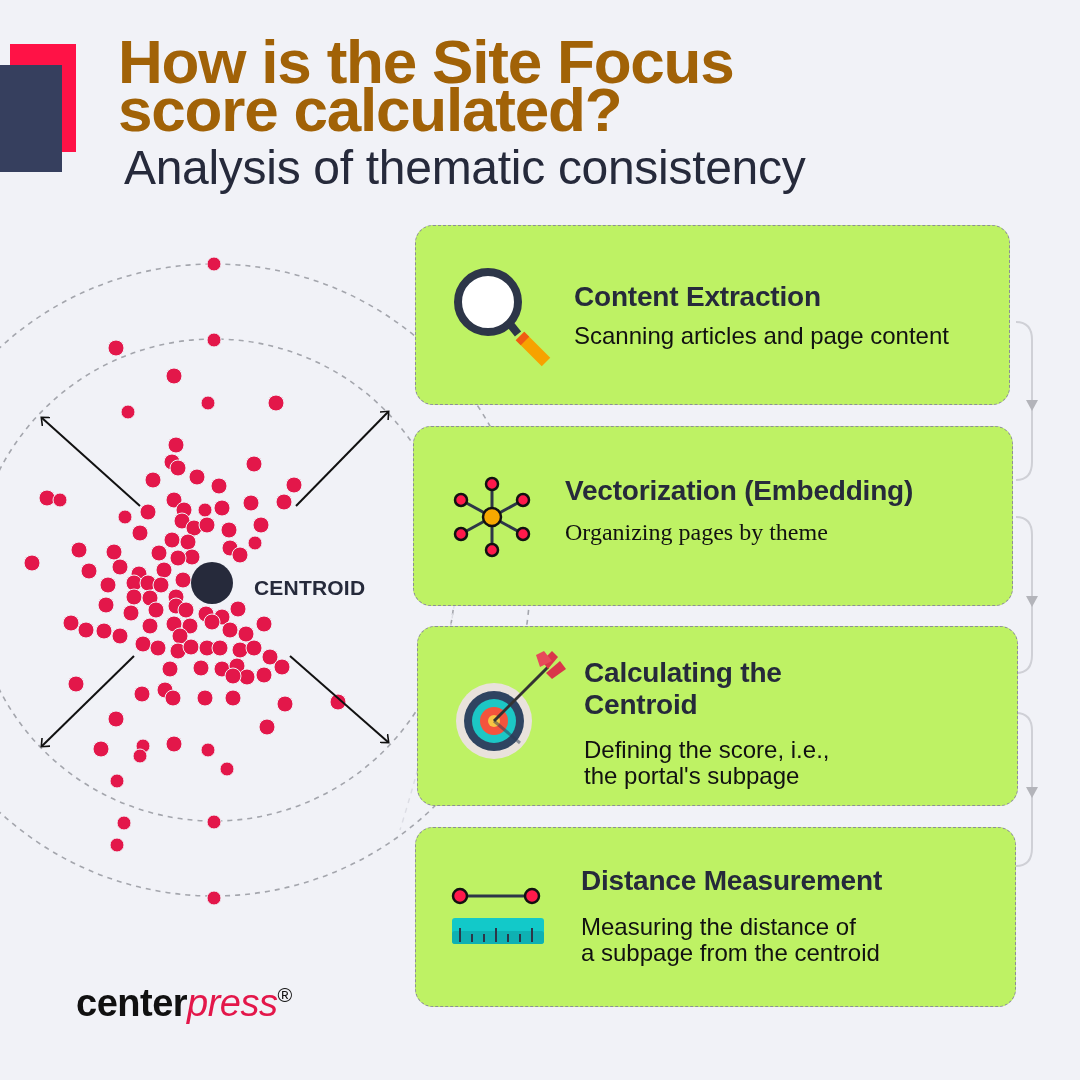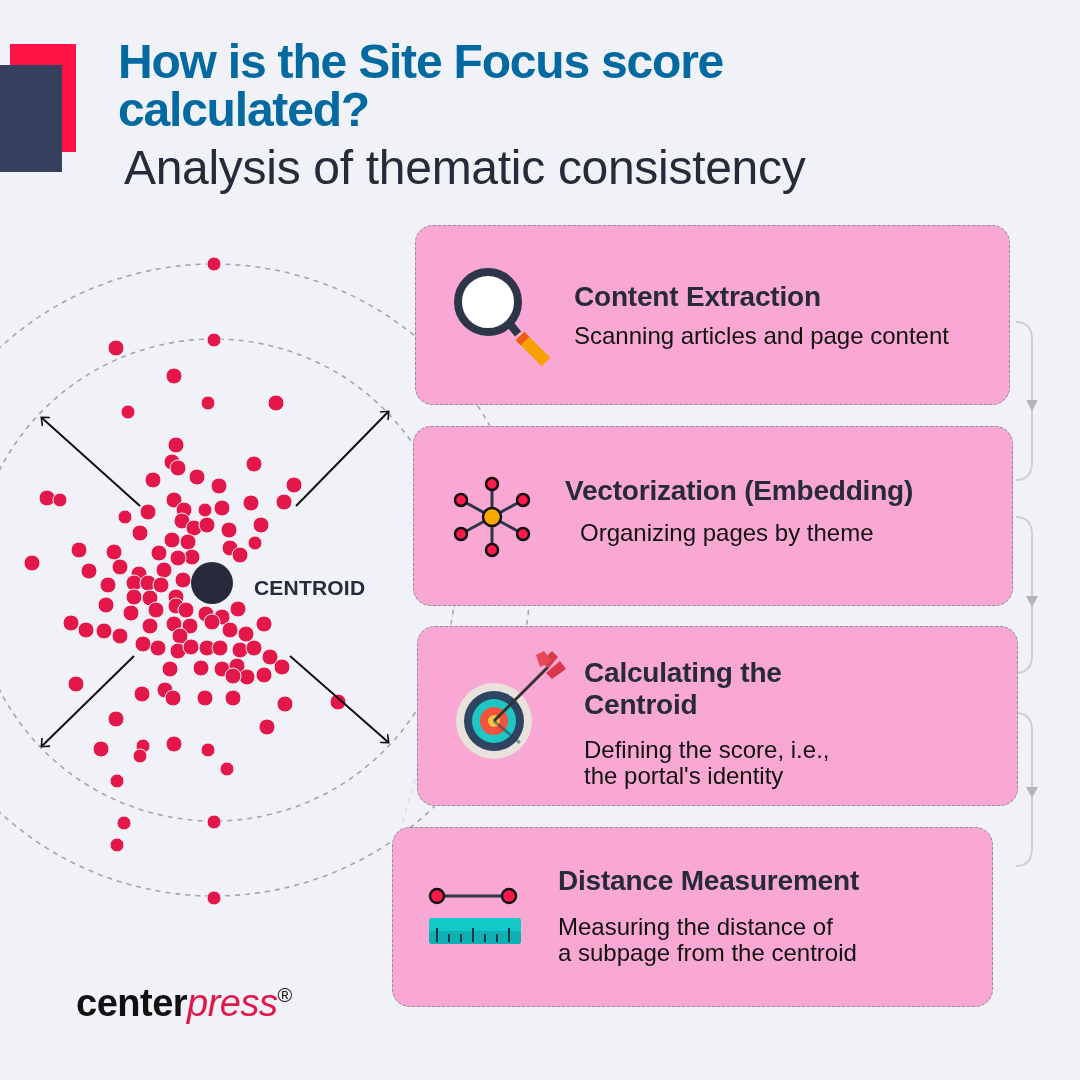--- a/index.html
+++ b/index.html
@@ -14,7 +14,7 @@
   .deco-navy { position: absolute; left: 0; top: 65px; width: 62px; height: 107px; background: #363f5e; }
   .title {
     position: absolute; left: 118px; top: 38px; width: 700px;
-    font-size: 48px; font-weight: 700; line-height: 48px; letter-spacing: -1.2px; color: #0369a1;
+    font-size: 62px; font-weight: 700; line-height: 48px; letter-spacing: -1.2px; color: #a16207;
   }
   .subtitle {
     position: absolute; left: 124px; top: 140px;

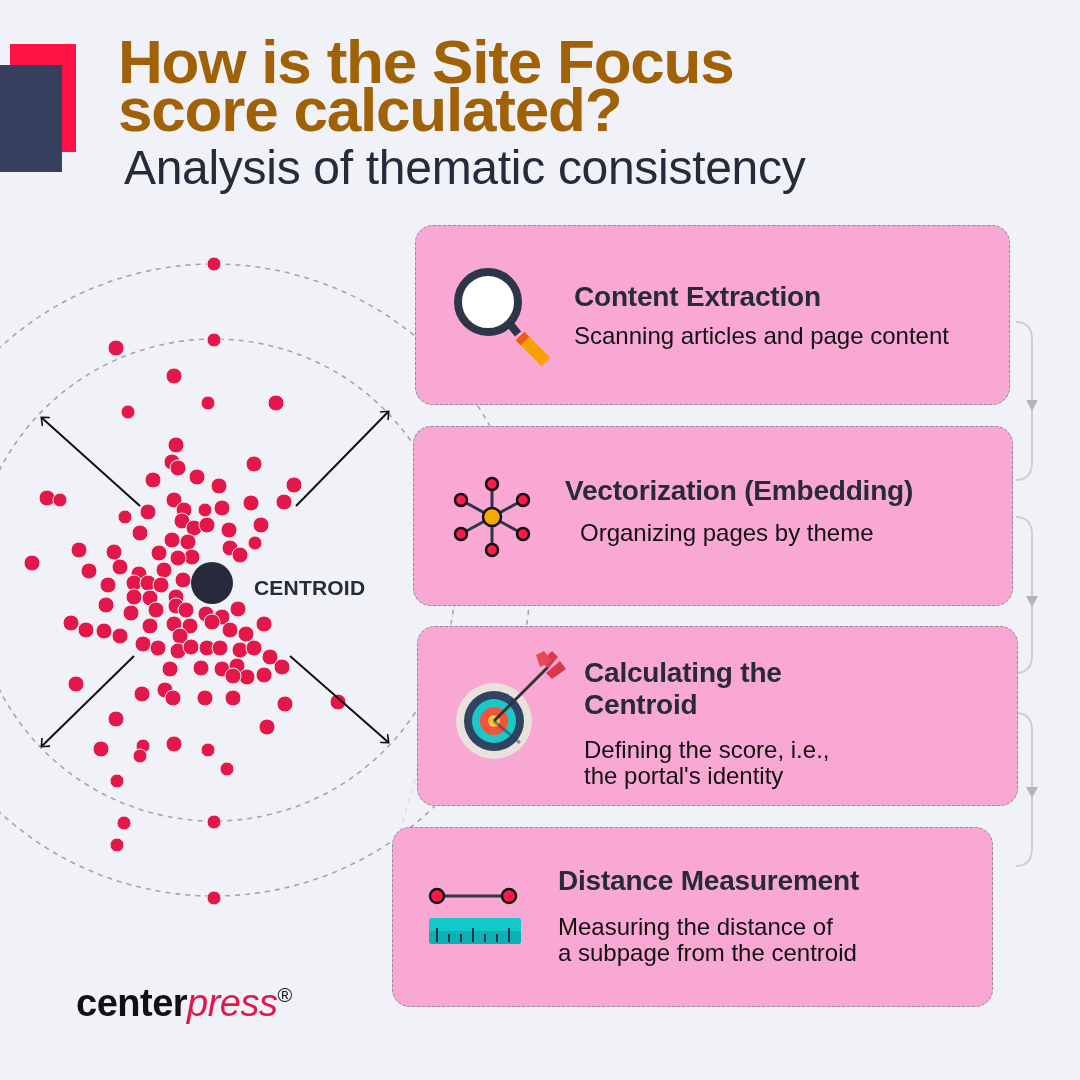--- a/index.html
+++ b/index.html
@@ -26,7 +26,7 @@
     font-size: 21px; font-weight: 700; color: #262a3b; letter-spacing: 0.2px;
   }
   .card {
-    position: absolute; background: #f9a8d4;
+    position: absolute; background: #bef264;
     border: 1px dashed #8d8f96; border-radius: 18px;
   }
   .card .icon { position: absolute; }

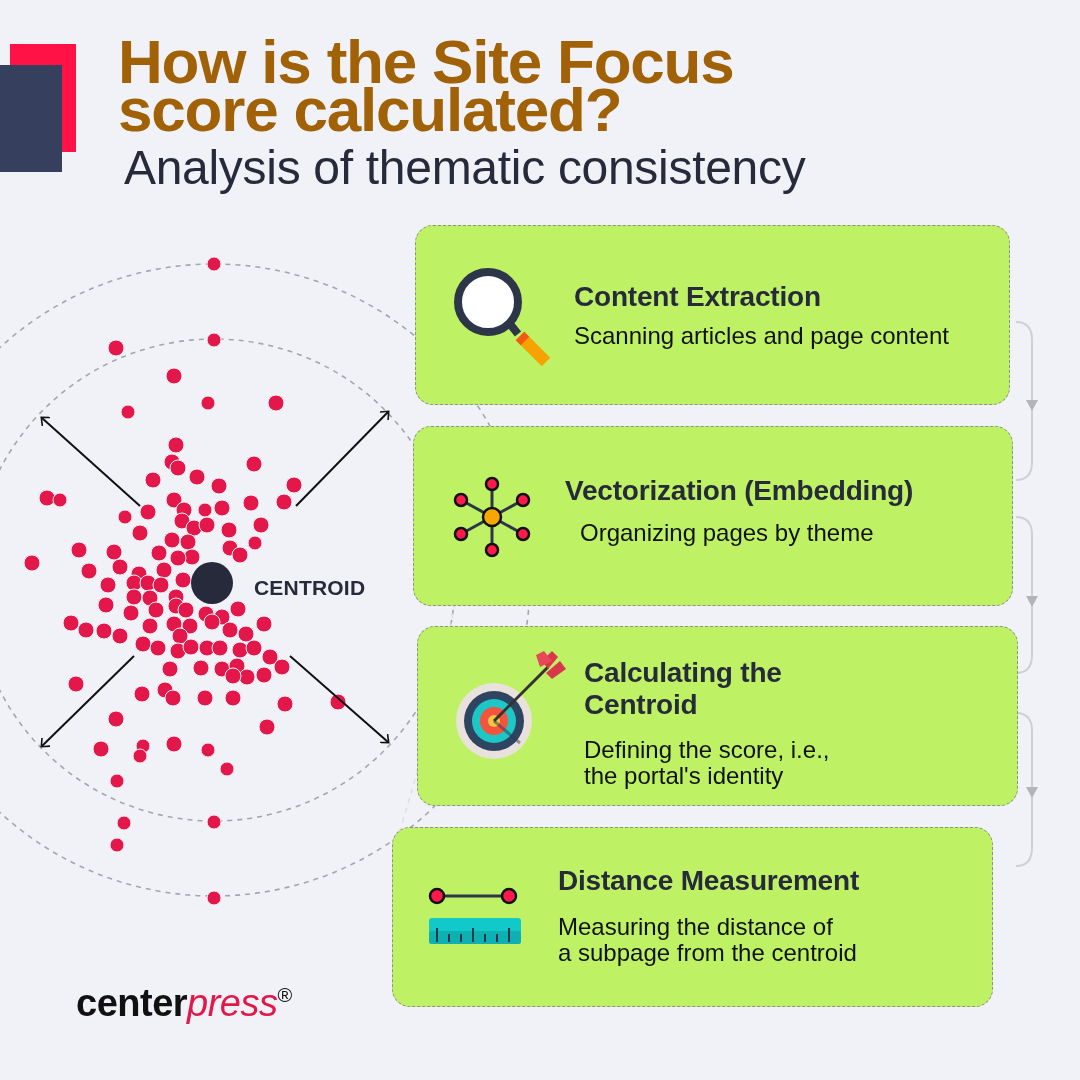--- a/index.html
+++ b/index.html
@@ -231,7 +231,7 @@
     <circle cx="42" cy="42" r="9" fill="#f7a800" stroke="#111" stroke-width="2.5"></circle>
   </svg>
   <div class="c-title" style="left:151px;top:48px;">Vectorization (Embedding)</div>
-  <div class="c-desc" style="left:166px;top:93px;">Organizing pages by theme</div>
+  <div class="c-desc" style="left:151px;top:93px;font-family:Liberation Serif, serif;">Organizing pages by theme</div>
 </div>
 
 <div class="card" style="left:417px;top:626px;width:601px;height:180px;">

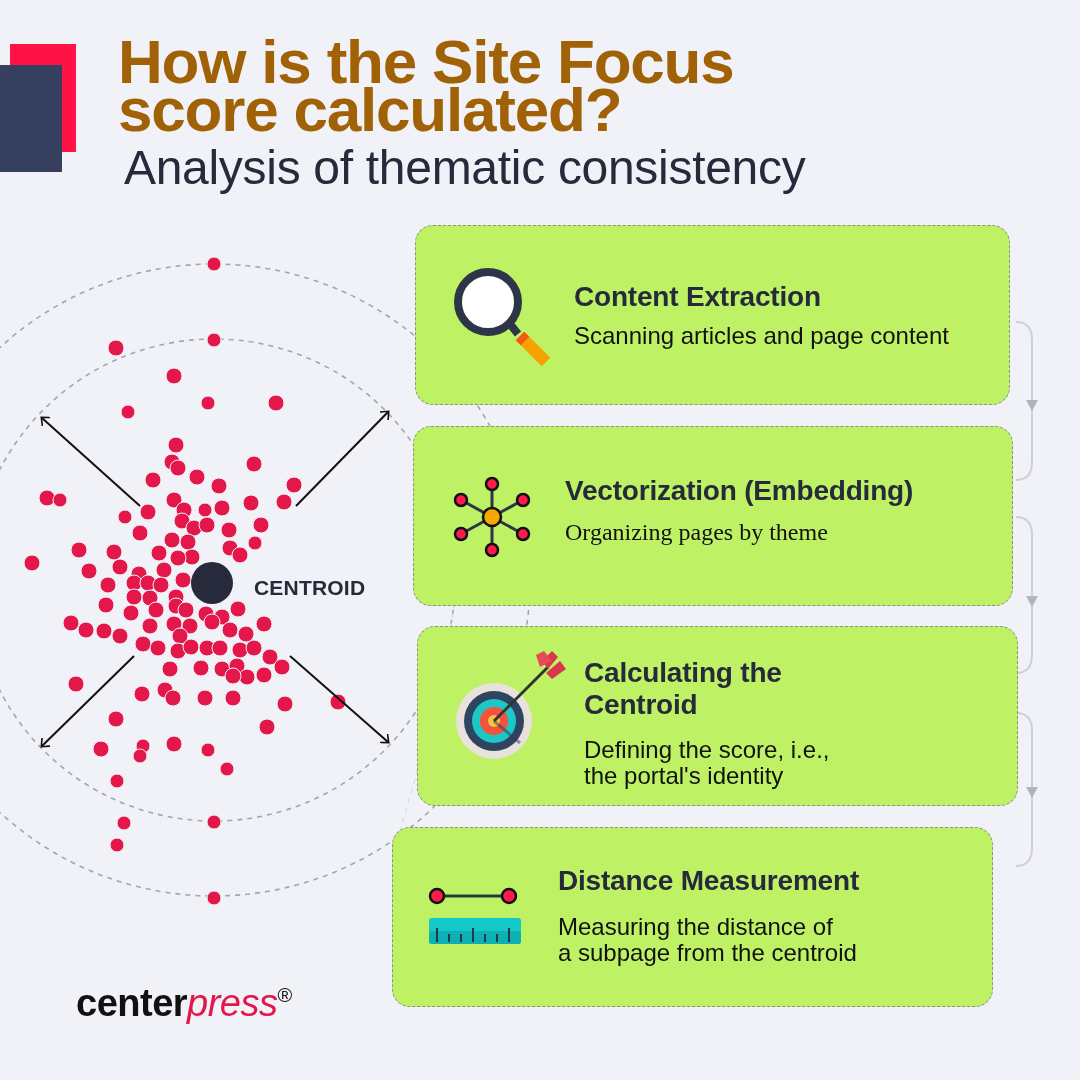--- a/index.html
+++ b/index.html
@@ -250,7 +250,7 @@
   <div class="c-title" style="left:166px;top:30px;">Calculating the</div>
   <div class="c-title" style="left:166px;top:62px;">Centroid</div>
   <div class="c-desc" style="left:166px;top:110px;">Defining the score, i.e.,</div>
-  <div class="c-desc" style="left:166px;top:136px;">the portal's identity</div>
+  <div class="c-desc" style="left:166px;top:136px;">the portal's subpage</div>
 </div>
 
 <div class="card" style="left:392px;top:827px;width:601px;height:180px;">

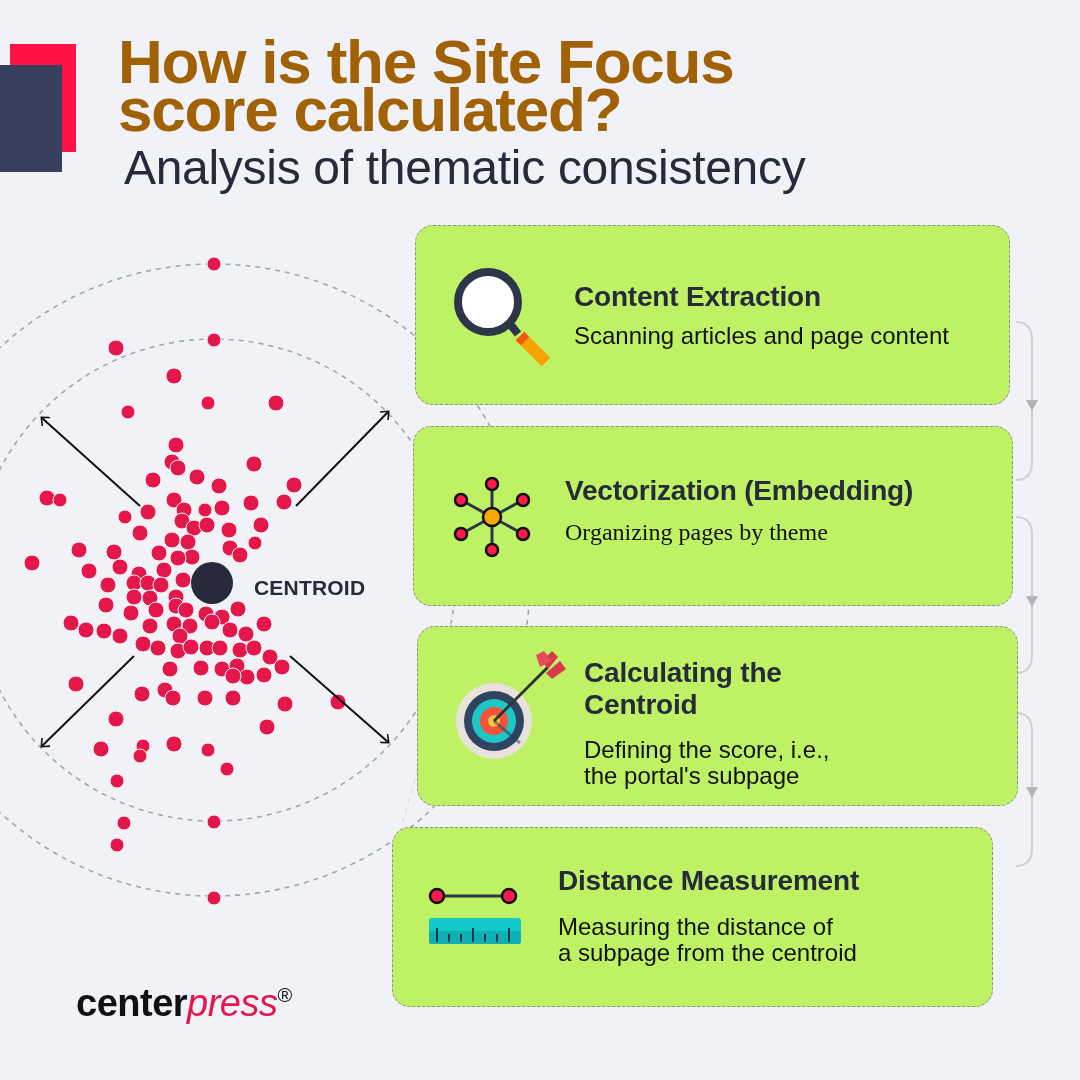--- a/index.html
+++ b/index.html
@@ -253,7 +253,7 @@
   <div class="c-desc" style="left:166px;top:136px;">the portal's subpage</div>
 </div>
 
-<div class="card" style="left:392px;top:827px;width:601px;height:180px;">
+<div class="card" style="left:415px;top:827px;width:601px;height:180px;">
   <svg class="icon" style="left:34px;top:56px" width="96" height="70" viewBox="0 0 96 70">
     <line x1="10" y1="12" x2="82" y2="12" stroke="#2d3648" stroke-width="3"></line>
     <circle cx="10" cy="12" r="7" fill="#ff1a4b" stroke="#111" stroke-width="2.5"></circle>

